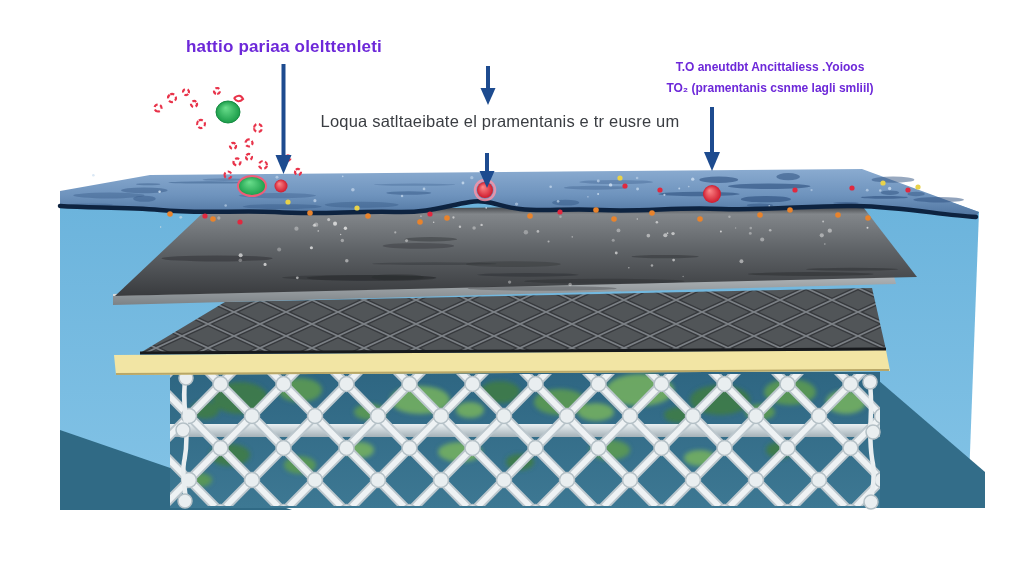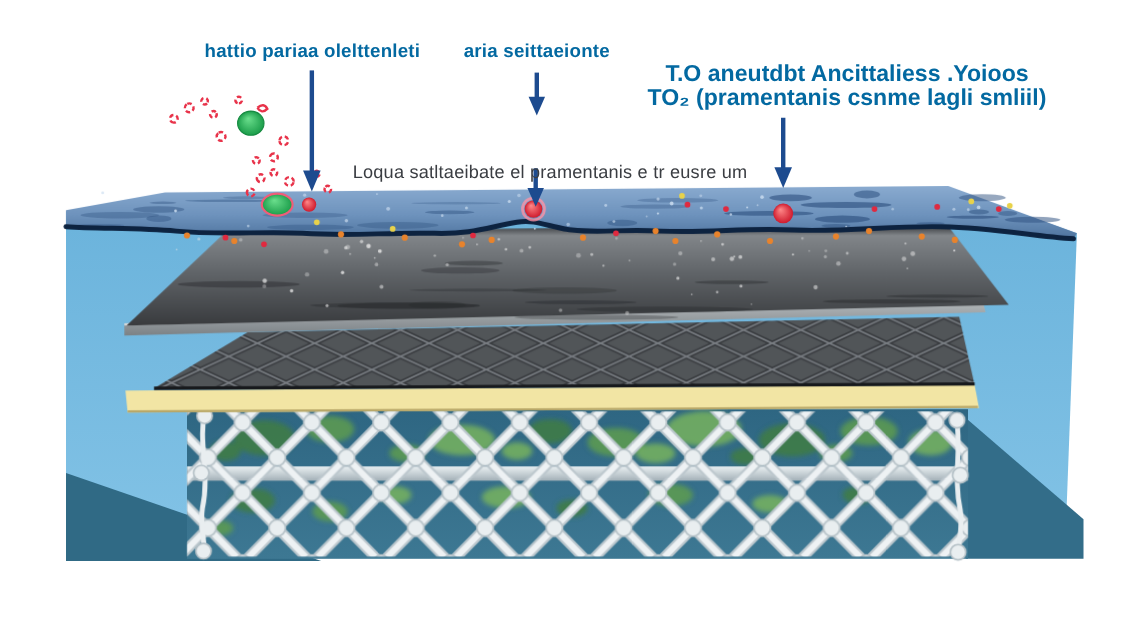--- a/index.html
+++ b/index.html
@@ -10,7 +10,7 @@
   .stage svg{position:absolute;left:0;top:0;}
   .lbl{
     position:absolute;transform:translateX(-50%);
-    color:#0369a1;font-weight:700;white-space:nowrap;text-align:center;
+    color:#6d28d9;font-weight:700;white-space:nowrap;text-align:center;
   }
   .lbl-sm{font-size:17px;letter-spacing:.2px;}
   .lbl-lg{font-size:21px;line-height:21px;}

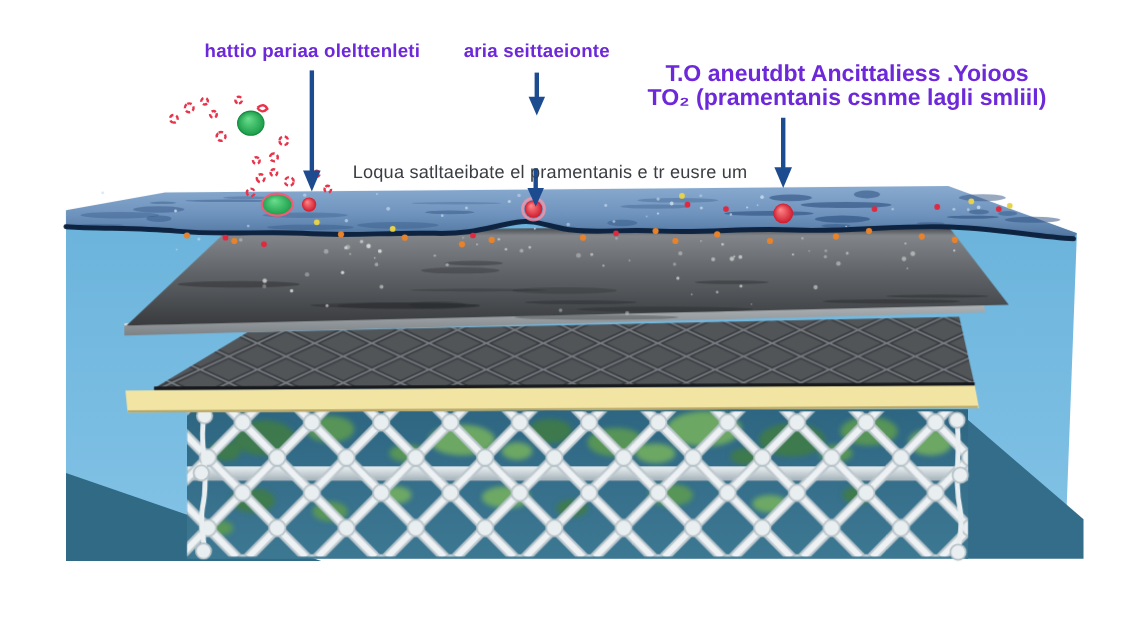--- a/index.html
+++ b/index.html
@@ -372,7 +372,6 @@
   </svg>
 
   <div class="lbl lbl-sm" style="left:284px;top:37px;">hattio pariaa olelttenleti</div>
-  <div class="lbl lbl-sm" style="left:488px;top:37px;">aria seittaeionte</div>
   <div class="lbl lbl-lg" style="left:770px;top:57px;">
     <div>T.O aneutdbt Ancittaliess .Yoioos</div>
     <div>TO₂ (pramentanis csnme lagli smliil)</div>

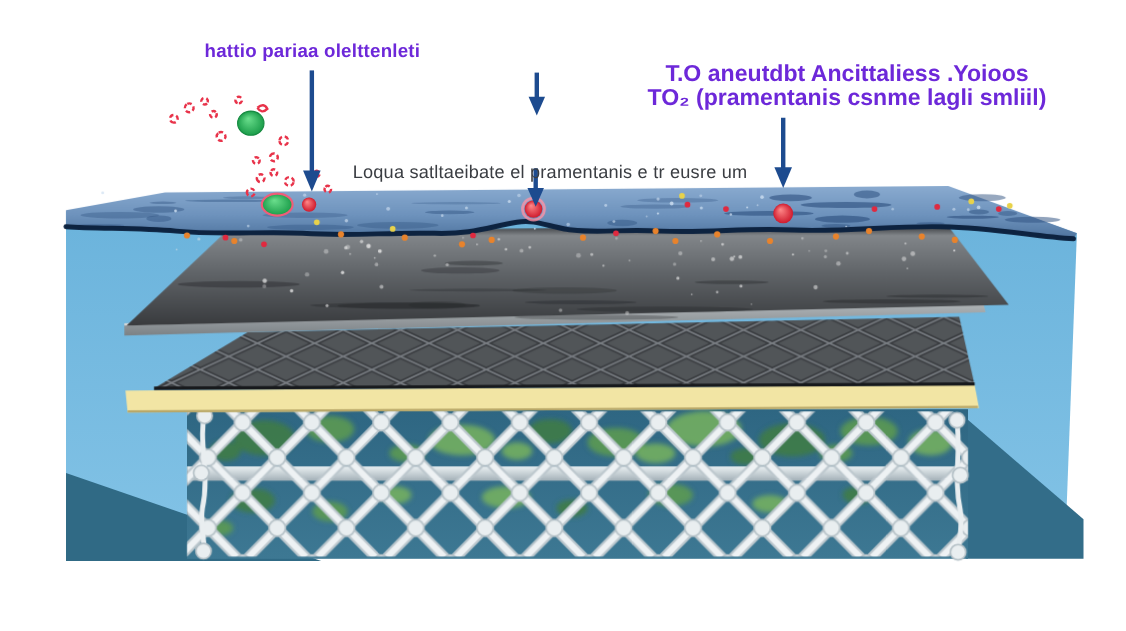--- a/index.html
+++ b/index.html
@@ -13,7 +13,7 @@
     color:#6d28d9;font-weight:700;white-space:nowrap;text-align:center;
   }
   .lbl-sm{font-size:17px;letter-spacing:.2px;}
-  .lbl-lg{font-size:21px;line-height:21px;}
+  .lbl-lg{font-size:12px;line-height:21px;}
   .caption{
     position:absolute;transform:translateX(-50%);
     color:#3a3d42;font-weight:500;font-size:16.5px;line-height:19px;

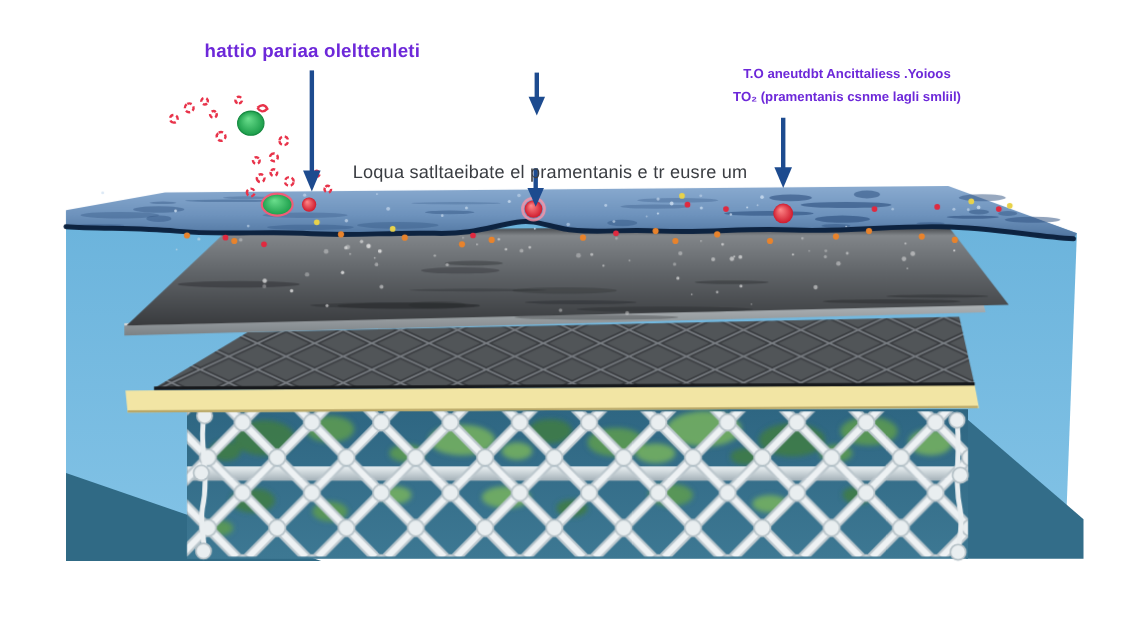--- a/index.html
+++ b/index.html
@@ -17,7 +17,7 @@
   .caption{
     position:absolute;transform:translateX(-50%);
     color:#3a3d42;font-weight:500;font-size:16.5px;line-height:19px;
-    white-space:nowrap;text-align:center;letter-spacing:.2px;margin-top:36px;
+    white-space:nowrap;text-align:center;letter-spacing:.2px;
   }
 </style>
 </head>

